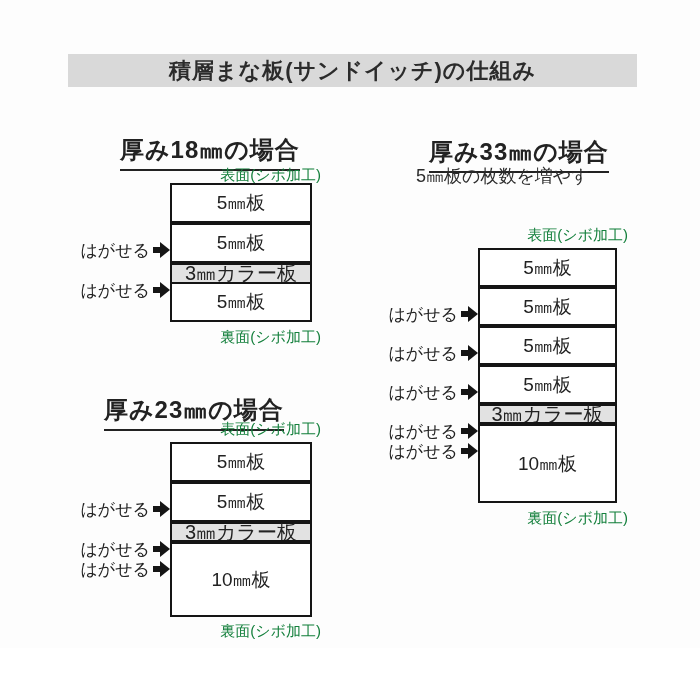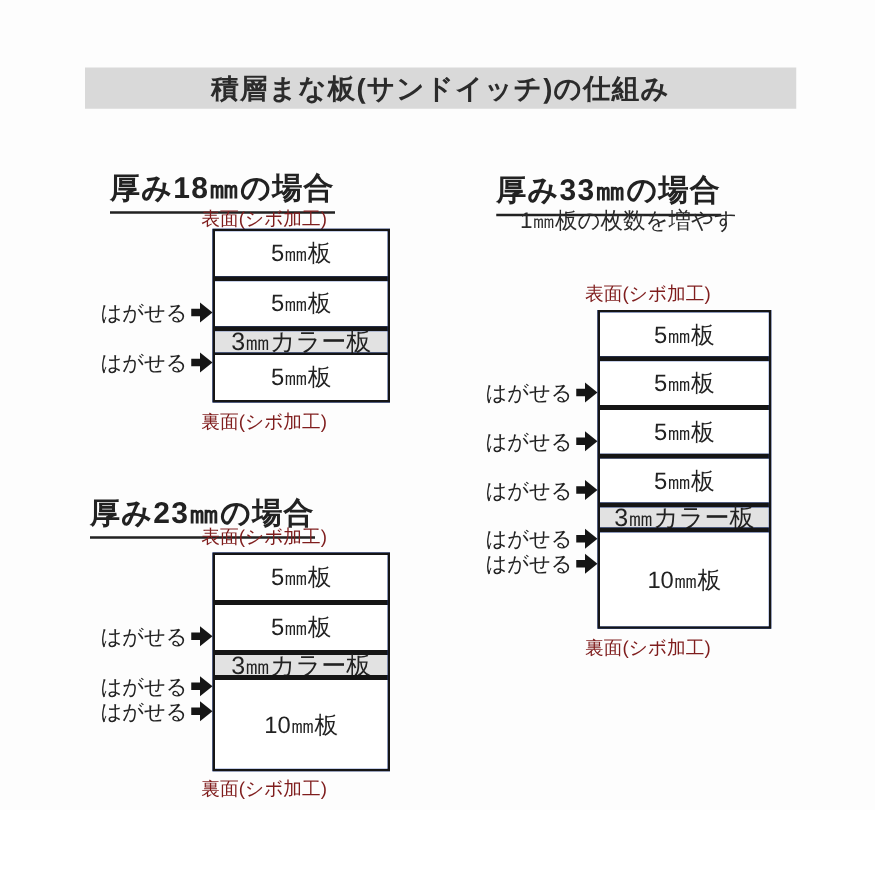--- a/index.html
+++ b/index.html
@@ -15,7 +15,7 @@
   }
   .heading{
     position:absolute;font-size:24px;font-weight:bold;letter-spacing:1px;color:#222;
-    border-bottom:2px solid #222;padding-bottom:3px;white-space:nowrap;
+    border-bottom:2px solid #222;padding-bottom:3px;white-space:nowrap;margin-left:32px;
   }
   .note{position:absolute;font-size:18px;line-height:27px;color:#2b2b2b;white-space:nowrap;}
   .note .line2{padding-left:18px;}

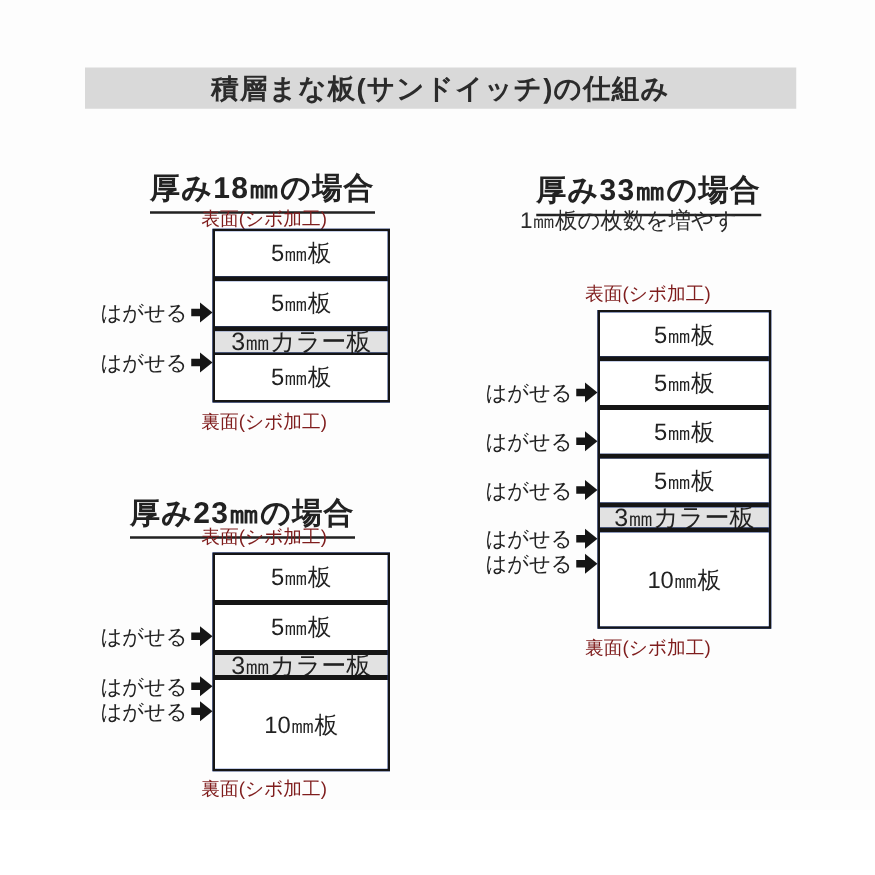--- a/index.html
+++ b/index.html
@@ -20,7 +20,7 @@
   .note{position:absolute;font-size:18px;line-height:27px;color:#2b2b2b;white-space:nowrap;}
   .note .line2{padding-left:18px;}
   .side-label{
-    position:absolute;width:160px;text-align:left;font-size:15px;color:#7f1d1d;white-space:nowrap;
+    position:absolute;width:160px;text-align:right;font-size:15px;color:#15803d;white-space:nowrap;
   }
   .stack{
     position:absolute;box-sizing:border-box;background:#1d4ed8;

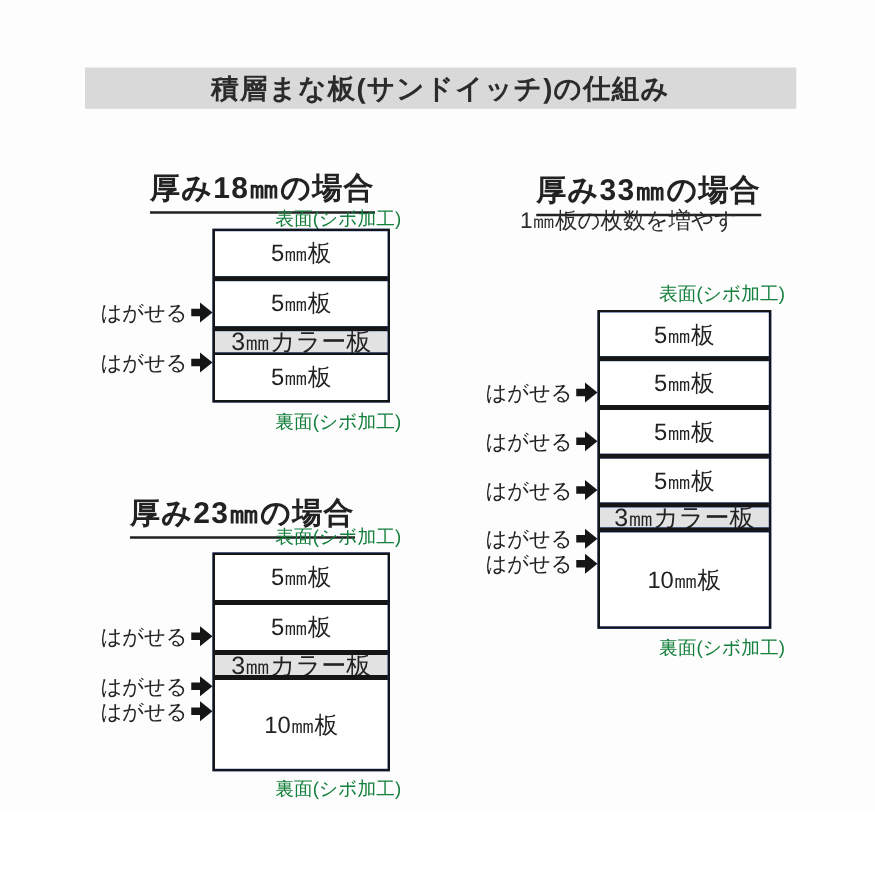--- a/index.html
+++ b/index.html
@@ -117,7 +117,7 @@
   <section>
     <h2 class="heading" style="left:397px;top:116px;">厚み33㎜の場合</h2>
     <div class="note" style="left:398px;top:163px;">
-      <div class="line2">1㎜板の枚数を増やす</div>
+      <div class="line2">5㎜板の枚数を増やす</div>
     </div>
     <div class="side-label" style="left:468px;top:226px;">表面(シボ加工)</div>
 

